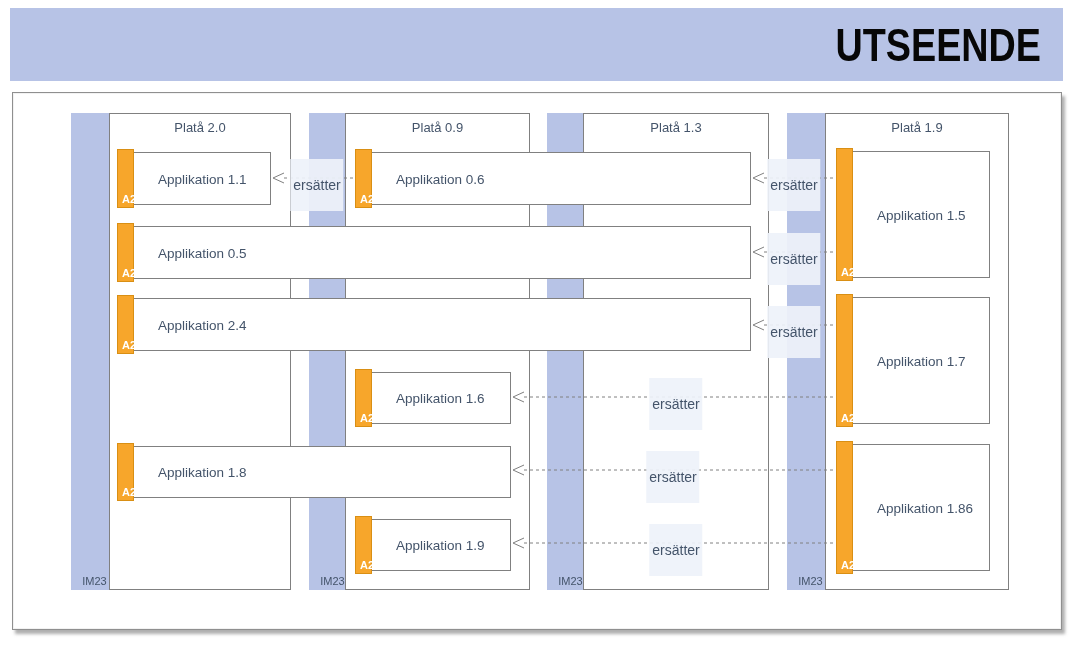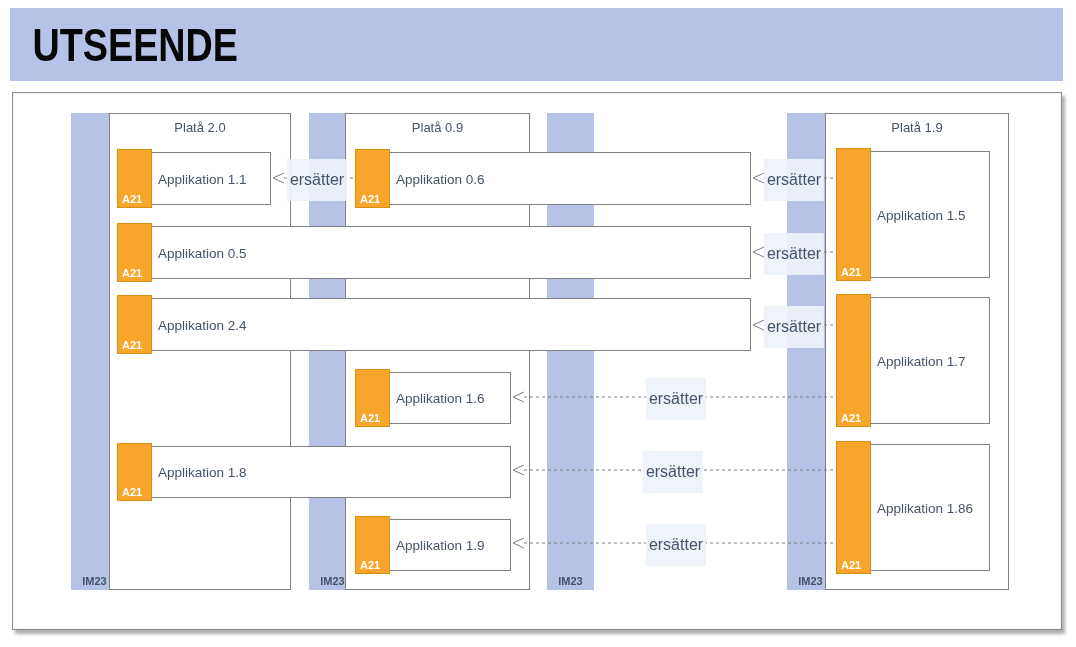--- a/index.html
+++ b/index.html
@@ -14,7 +14,7 @@
   .banner{
     position:absolute;left:10px;top:8px;width:1053px;height:73px;
     background:#b7c3e6;
-    display:flex;align-items:center;justify-content:flex-start;
+    display:flex;align-items:center;justify-content:flex-end;
   }
   .banner .title{
     margin:0;font-size:46px;font-weight:700;color:#070707;

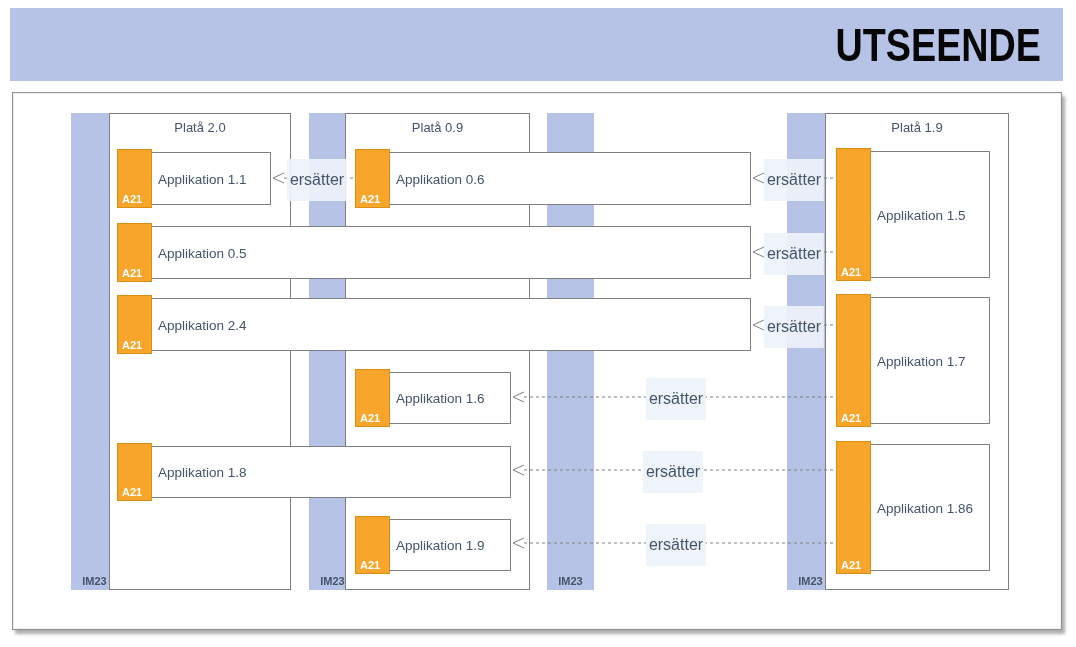--- a/index.html
+++ b/index.html
@@ -104,6 +104,9 @@
   <div class="platform" style="left:345px;width:185px;">
     <div class="platform-label">Platå 0.9</div>
   </div>
+  <div class="platform" style="left:583px;width:186px;">
+    <div class="platform-label">Platå 1.3</div>
+  </div>
   <div class="platform" style="left:825px;width:184px;">
     <div class="platform-label">Platå 1.9</div>
   </div>

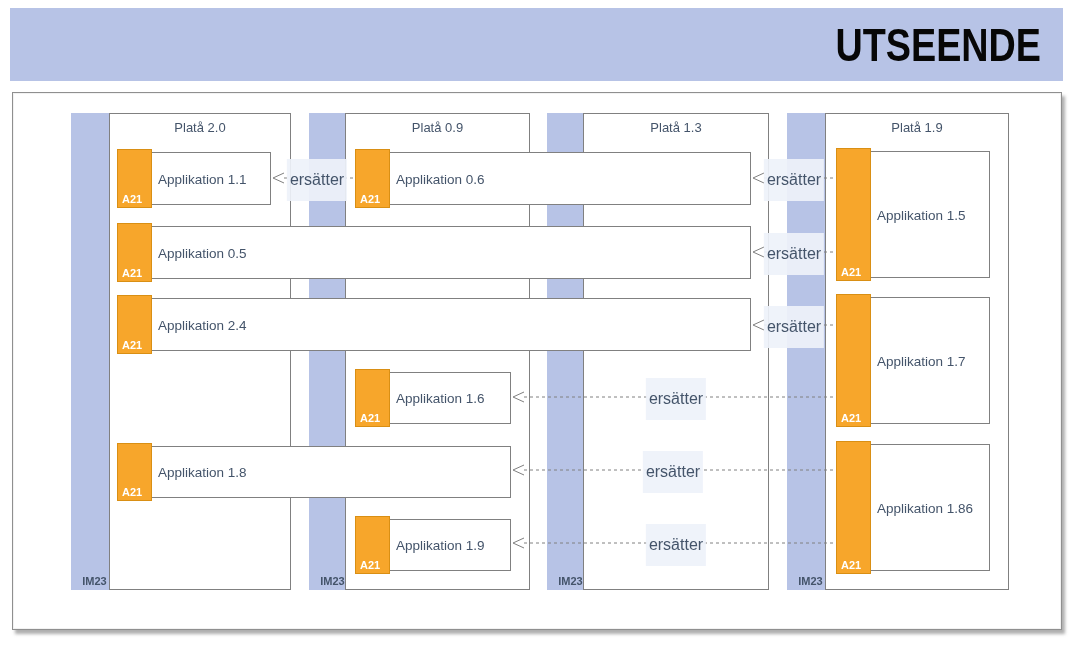--- a/index.html
+++ b/index.html
@@ -69,8 +69,8 @@
   
   .conn{position:absolute;z-index:4;}
   .conn-label{
-    position:absolute;z-index:5;font-size:16px;color:#44546a;
-    background:rgba(238,242,250,0.92);padding:12px 3px;
+    position:absolute;z-index:5;font-size:14px;color:#44546a;
+    background:rgba(238,242,250,0.92);padding:18px 3px;
     transform:translateX(-50%);white-space:nowrap;
   }
 </style>

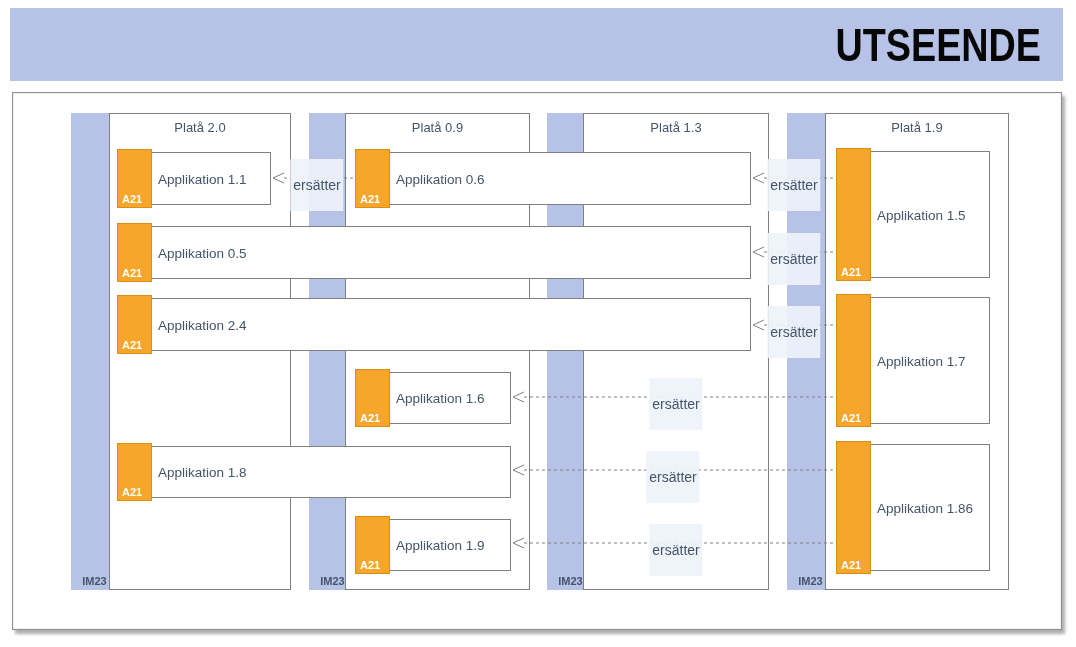--- a/index.html
+++ b/index.html
@@ -54,7 +54,7 @@
     z-index:3;box-sizing:border-box;
   }
   .app .tab{
-    position:absolute;left:-1px;top:-4px;bottom:-4px;width:35px;
+    position:absolute;left:-1px;top:-4px;bottom:-4px;width:17px;
     background:#f7a62b;border:1px solid #d98f14;box-sizing:border-box;text-align:right;
   }
   .app .tag{

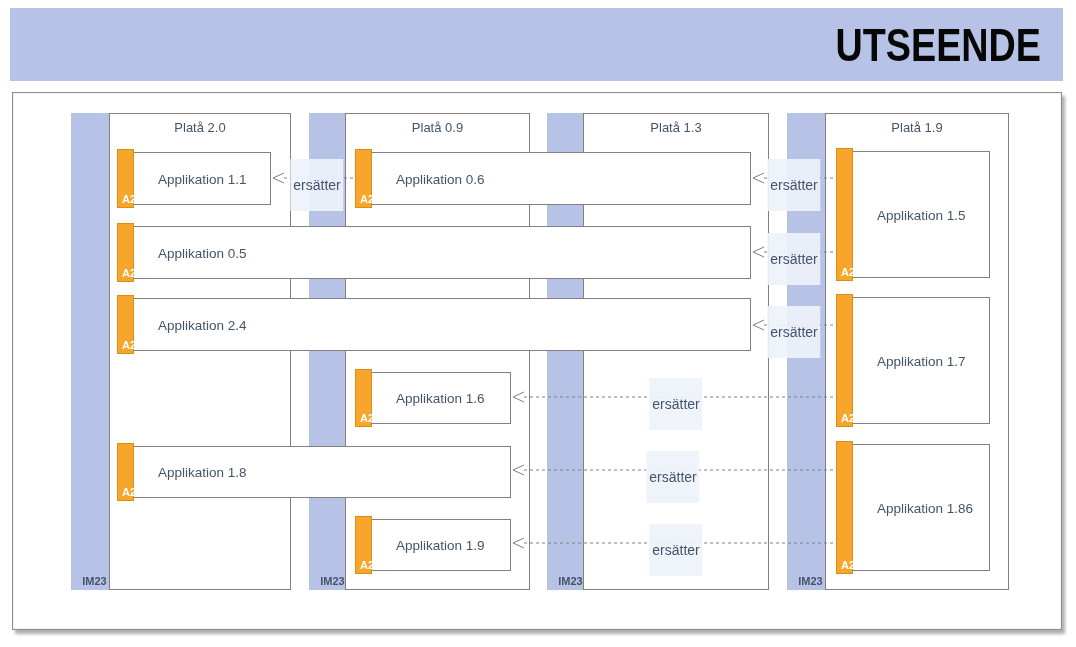--- a/index.html
+++ b/index.html
@@ -31,7 +31,7 @@
   
   .vbar{
     position:absolute;top:113px;height:477px;width:47px;
-    background:#b7c3e6;z-index:1;font-weight:bold;
+    background:#b7c3e6;z-index:1;
   }
   .vbar .bar-label{
     position:absolute;bottom:3px;left:0;width:100%;text-align:center;

